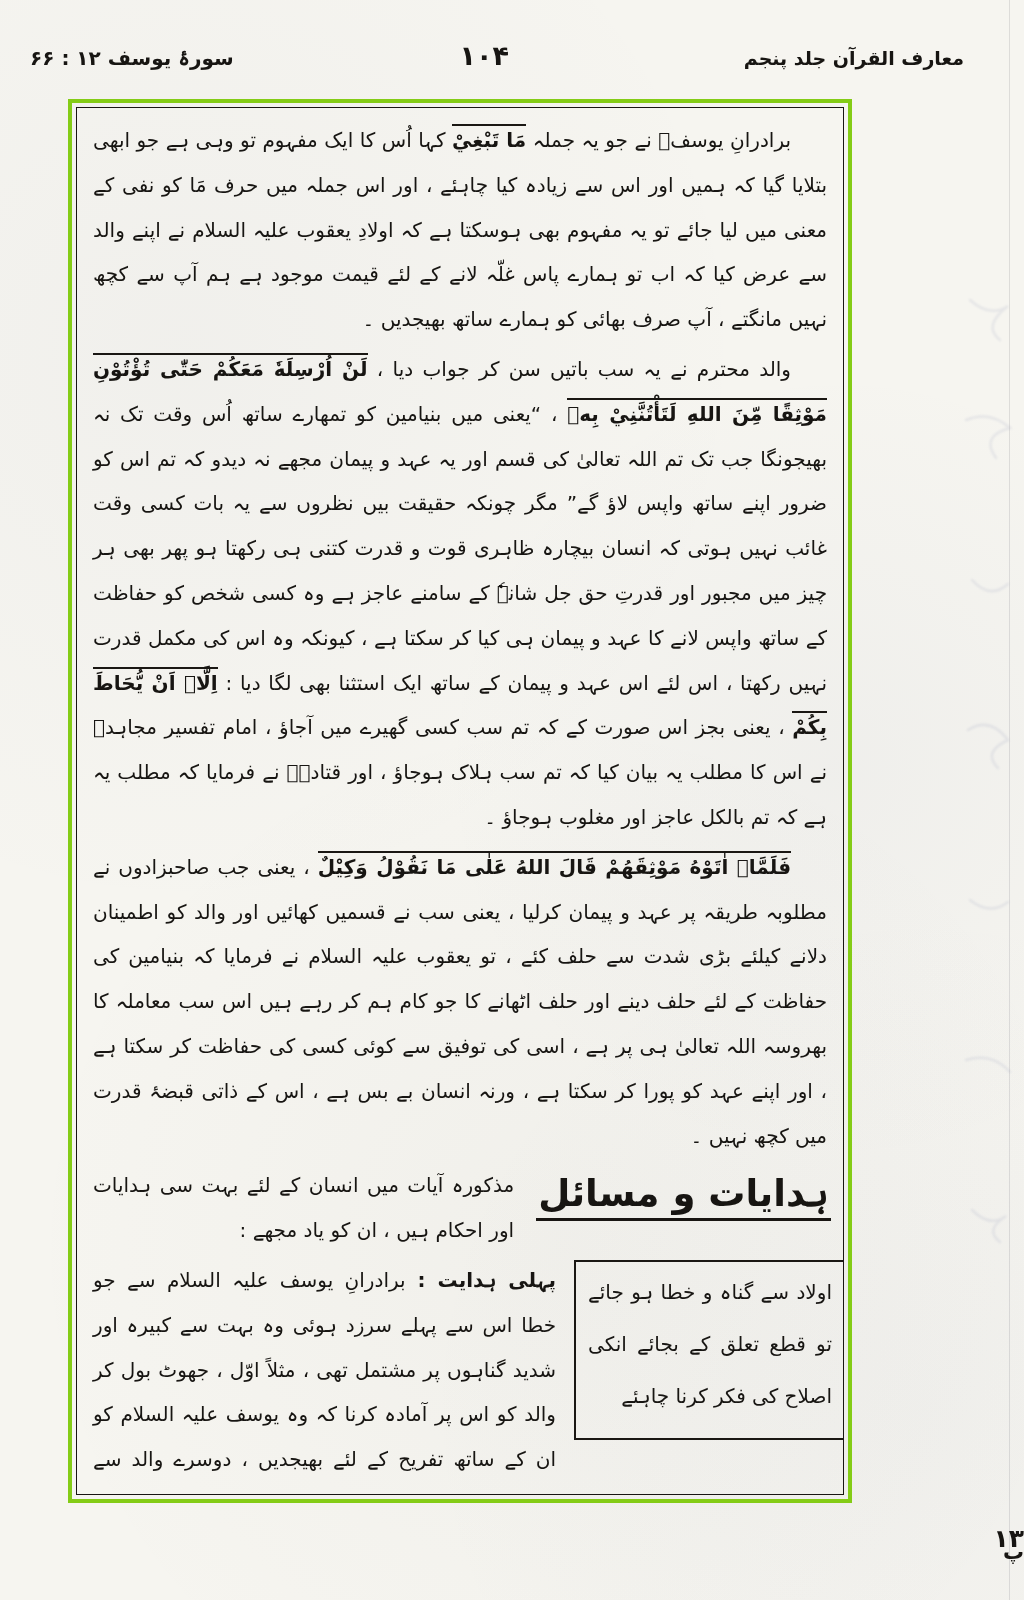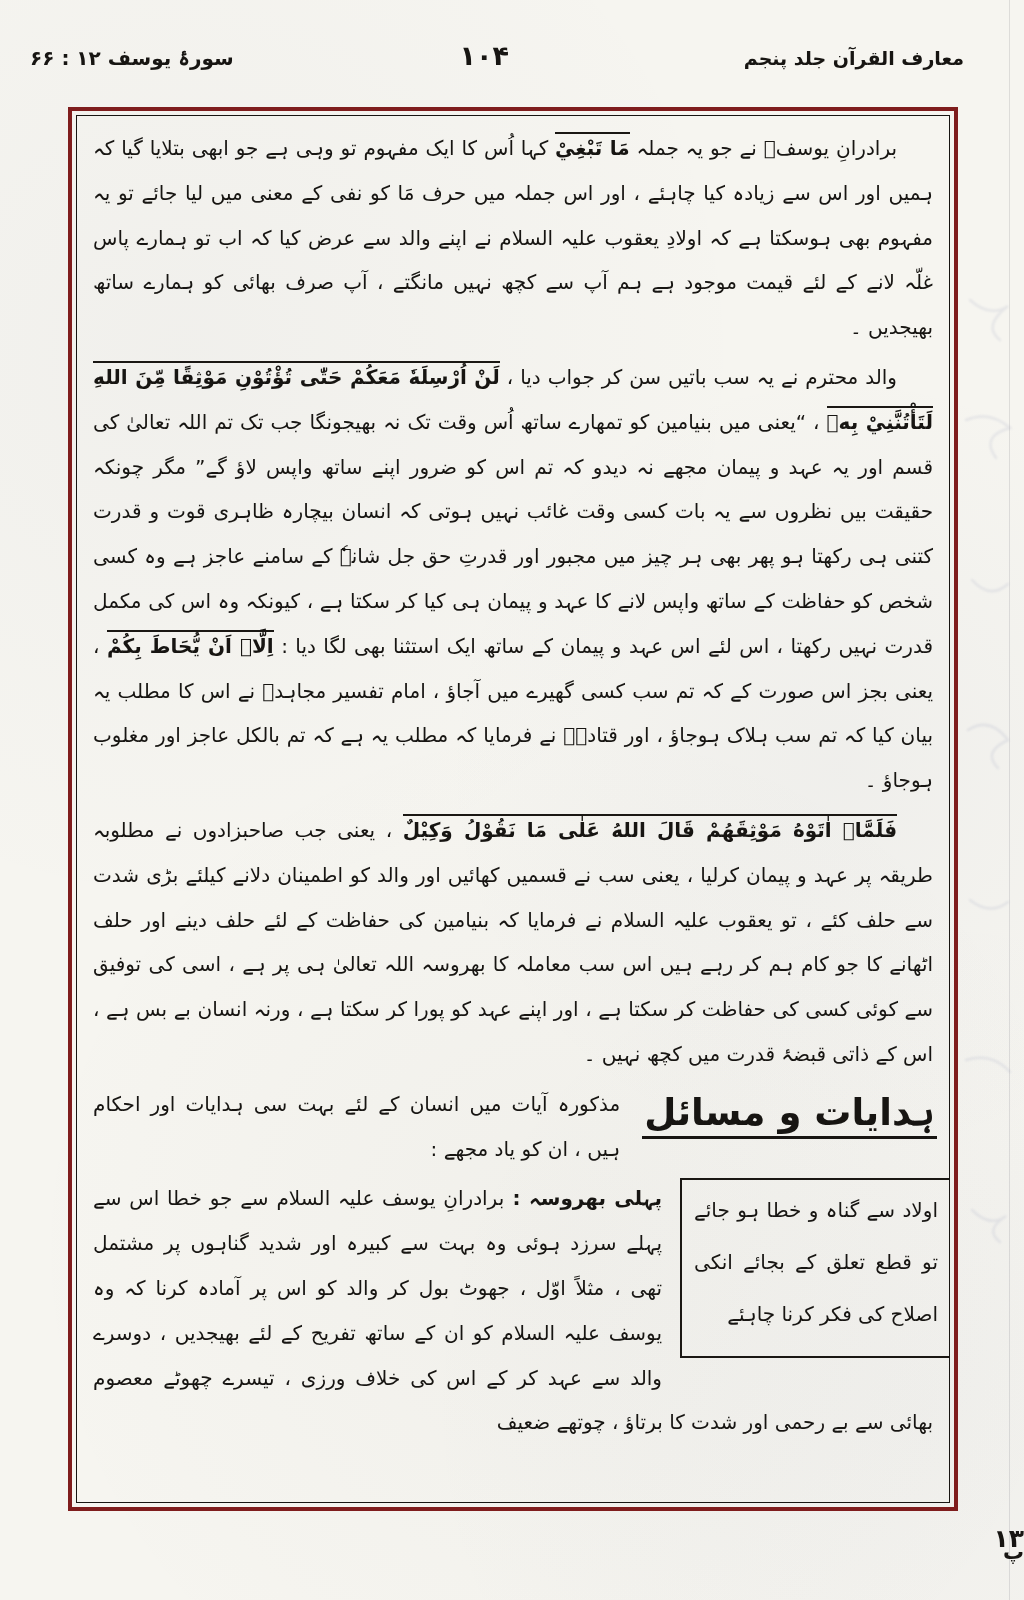--- a/index.html
+++ b/index.html
@@ -29,8 +29,8 @@
   .rh-ref{font-size:20px;}
 
   .frame{
-    position:absolute;left:68px;top:107px;width:890px;height:1404px;
-    border:4px solid #7f1d1d;box-sizing:border-box;
+    position:absolute;left:68px;top:99px;width:784px;height:1404px;
+    border:4px solid #84cc16;box-sizing:border-box;
   }
   .frame-inner{
     position:absolute;inset:4px;border:1.6px solid #181512;

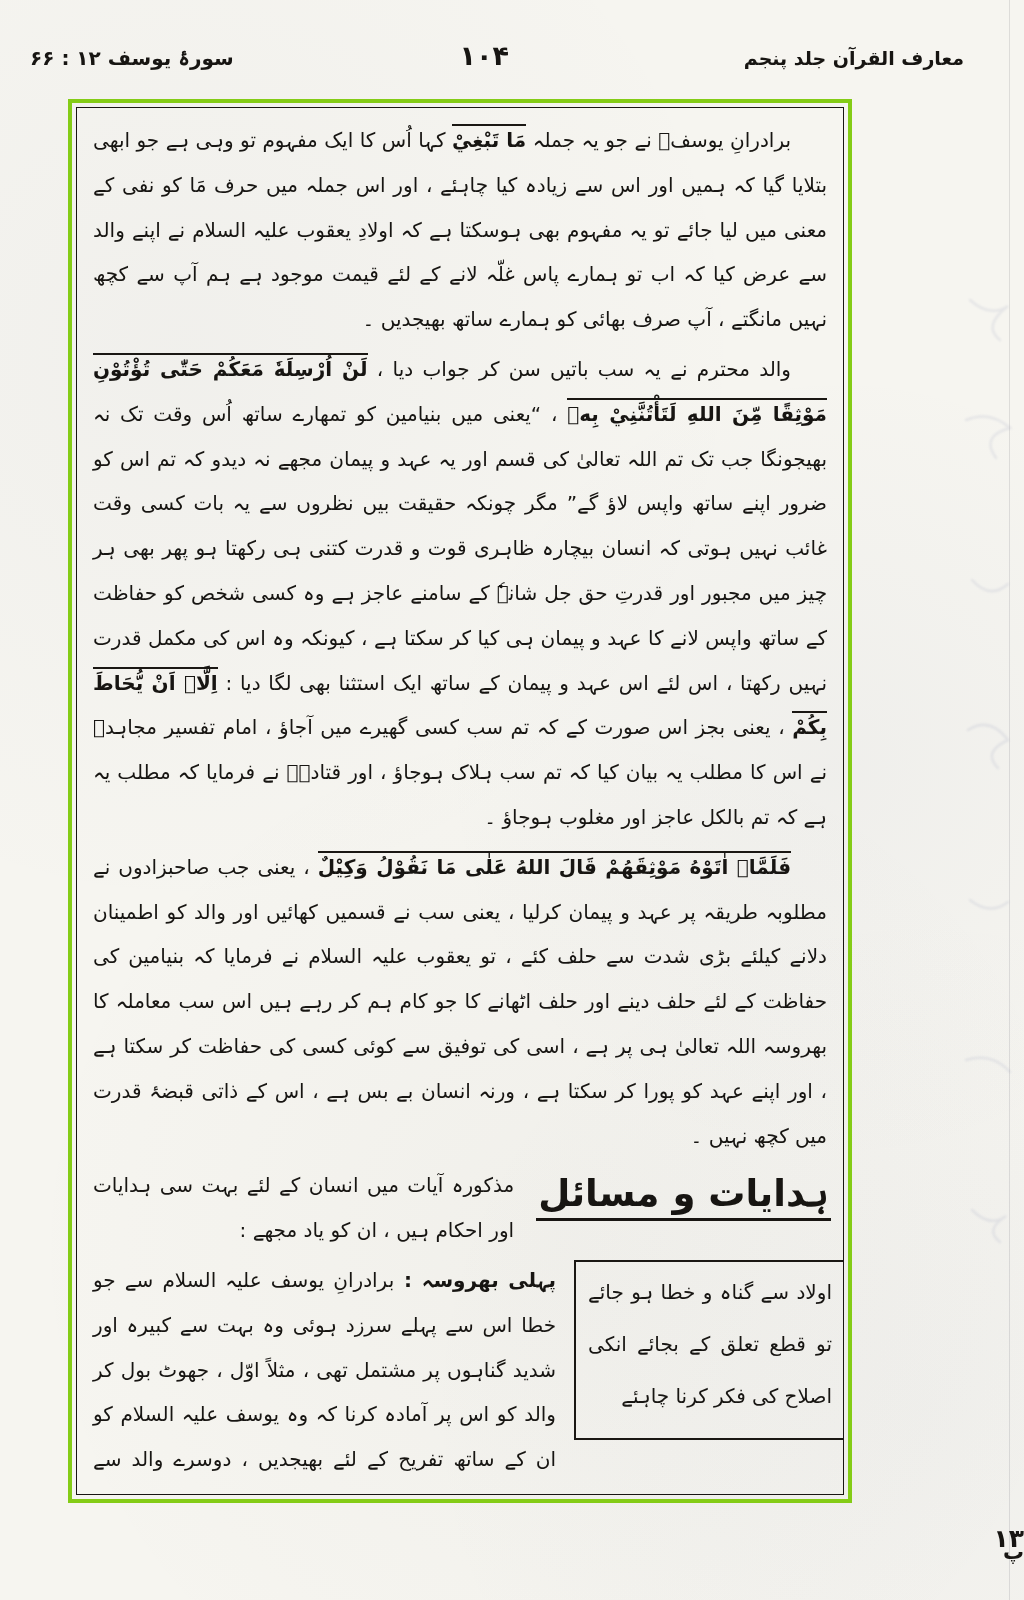--- a/index.html
+++ b/index.html
@@ -110,7 +110,7 @@
 
       <div>
         <div class="note-box"><span>اولاد سے گناہ و خطا ہو جائے تو قطع تعلق کے بجائے انکی اصلاح کی فکر کرنا چاہئے</span></div>
-        <p class="para"><span class="lead">پہلی بھروسہ : </span><span>برادرانِ یوسف علیہ السلام سے جو خطا اس سے پہلے سرزد ہوئی وہ بہت سے کبیرہ اور شدید گناہوں پر مشتمل تھی ، مثلاً اوّل ، جھوٹ بول کر والد کو اس پر آمادہ کرنا کہ وہ یوسف علیہ السلام کو ان کے ساتھ تفریح کے لئے بھیجدیں ، دوسرے والد سے عہد کر کے اس کی خلاف ورزی ، تیسرے چھوٹے معصوم بھائی سے بے رحمی اور شدت کا برتاؤ ، چوتھے ضعیف</span></p>
+        <p class="para"><span class="lead">پہلی ہدایت : </span><span>برادرانِ یوسف علیہ السلام سے جو خطا اس سے پہلے سرزد ہوئی وہ بہت سے کبیرہ اور شدید گناہوں پر مشتمل تھی ، مثلاً اوّل ، جھوٹ بول کر والد کو اس پر آمادہ کرنا کہ وہ یوسف علیہ السلام کو ان کے ساتھ تفریح کے لئے بھیجدیں ، دوسرے والد سے عہد کر کے اس کی خلاف ورزی ، تیسرے چھوٹے معصوم بھائی سے بے رحمی اور شدت کا برتاؤ ، چوتھے ضعیف</span></p>
       </div>
 
       <div class="clear"></div>

